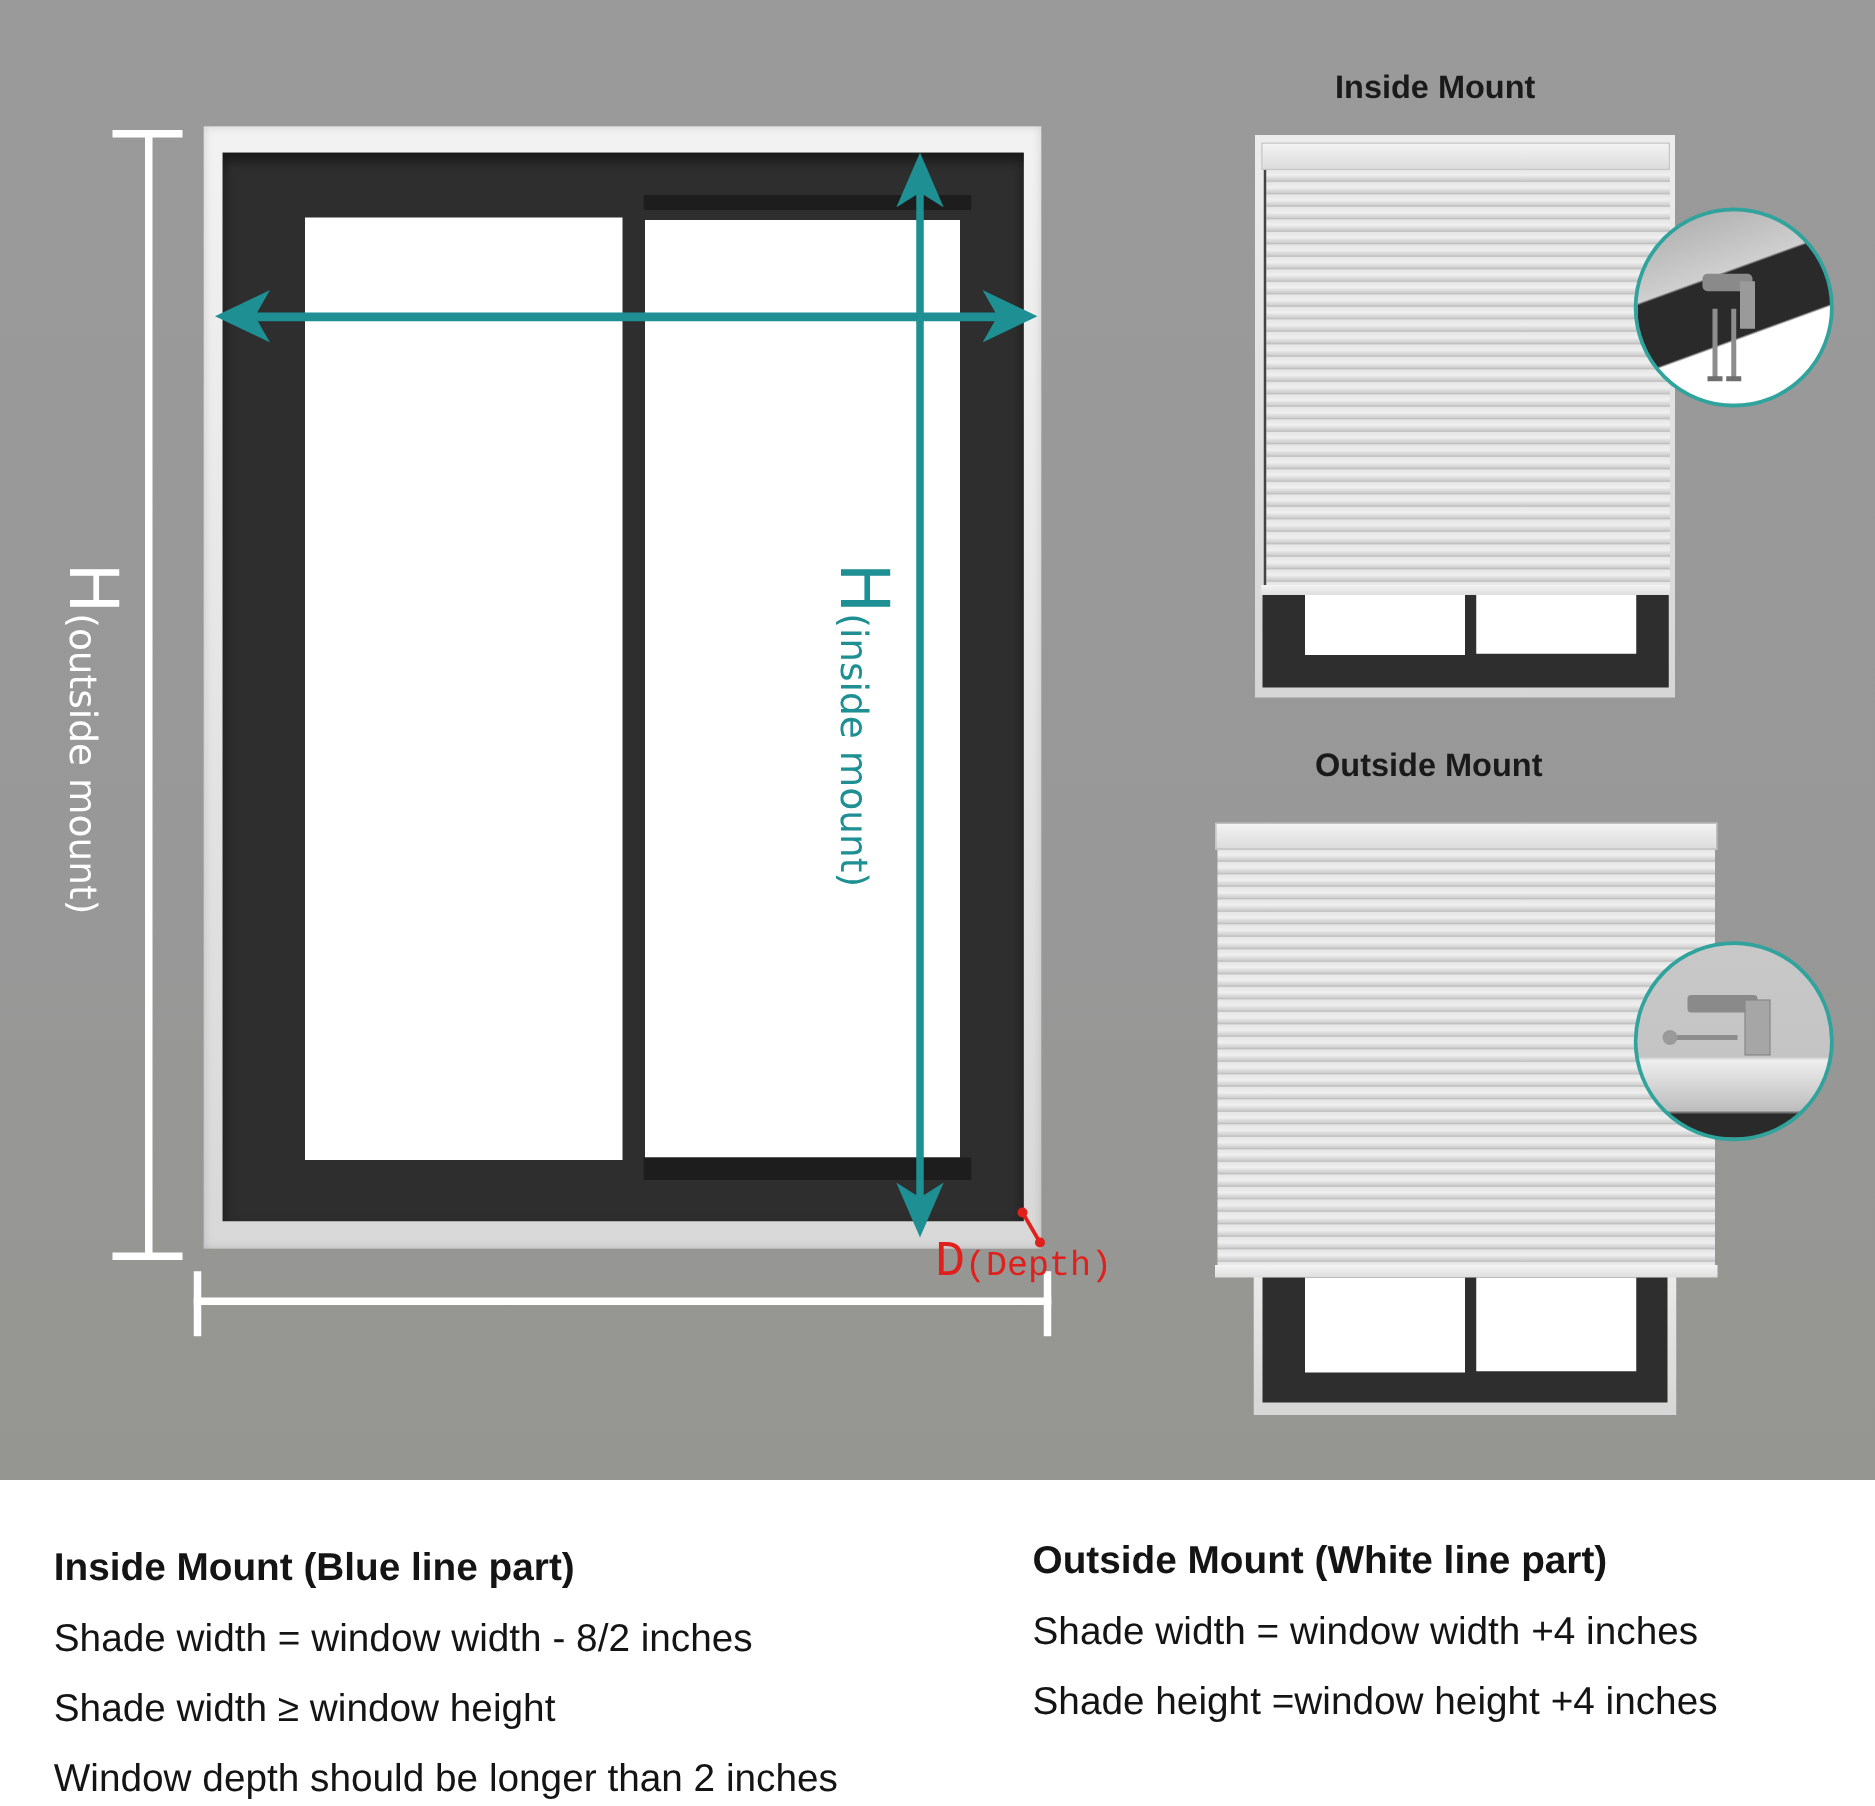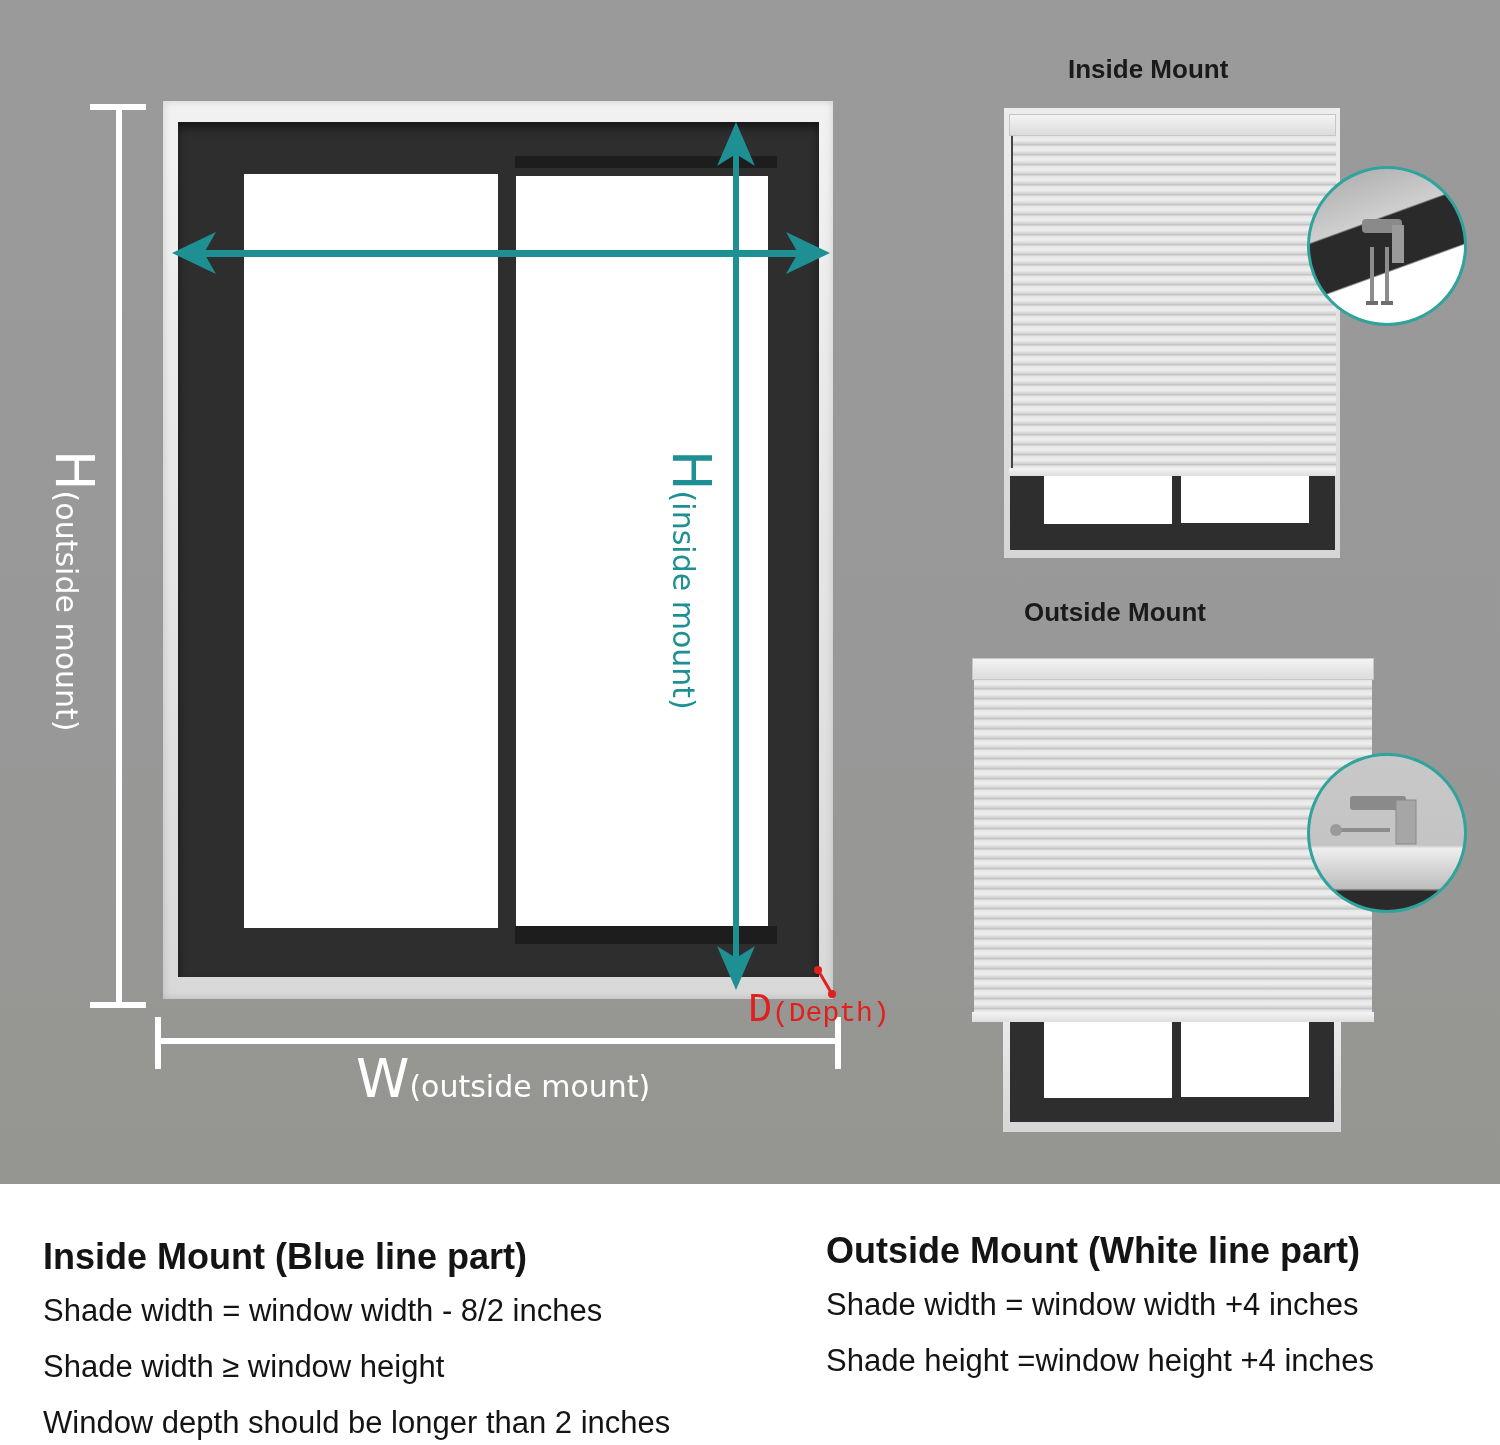--- a/index.html
+++ b/index.html
@@ -113,7 +113,7 @@
     </svg>
   </div>
 
-  <div class="abs panel-title" style="left:1024px; top:597px;">Outside Mount</div>
+  <div class="abs panel-title" style="left:1052px; top:597px;">Outside Mount</div>
   <div class="abs small-reveal" style="left:1003px; top:1010px; width:338px; height:122px;"></div>
   <div class="abs small-frame" style="left:1010px; top:1020px; width:324px; height:102px;"></div>
   <div class="abs pane" style="left:1044px; top:1022px; width:128px; height:76px;"></div>

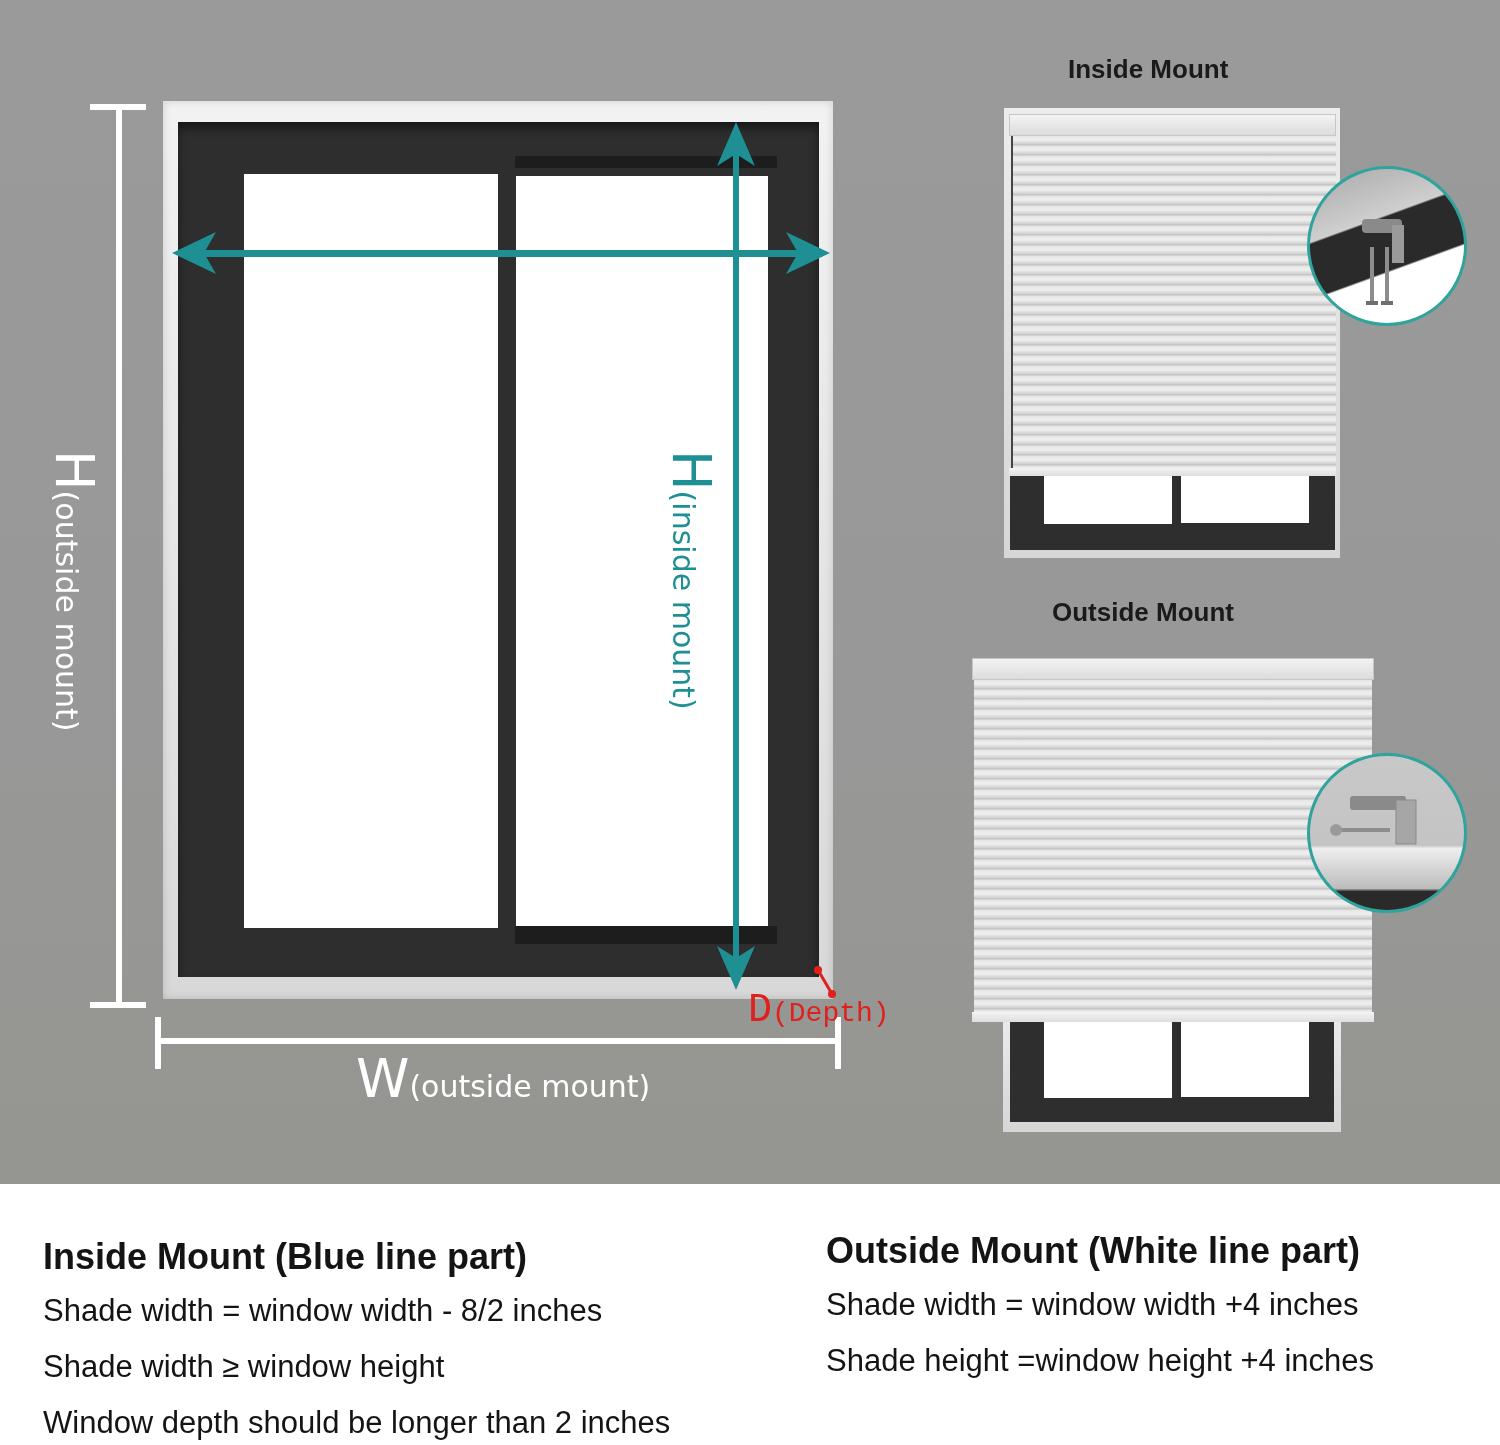--- a/index.html
+++ b/index.html
@@ -81,9 +81,6 @@
   <div class="abs wline" style="left:155px; top:1017px; width:6px; height:52px;"></div>
   <div class="abs wline" style="left:155px; top:1038px; width:686px; height:6px;"></div>
   <div class="abs wline" style="left:835px; top:1017px; width:6px; height:52px;"></div>
-  <div class="abs white-text" style="left:356px; top:1052px;">
-    <span class="big-letter">W</span><span class="small-lab">(outside mount)</span>
-  </div>
 
   <svg class="abs" style="left:810px; top:962px;" width="30" height="40">
     <line x1="8" y1="8" x2="22" y2="32" stroke="#e0201c" stroke-width="3"></line>

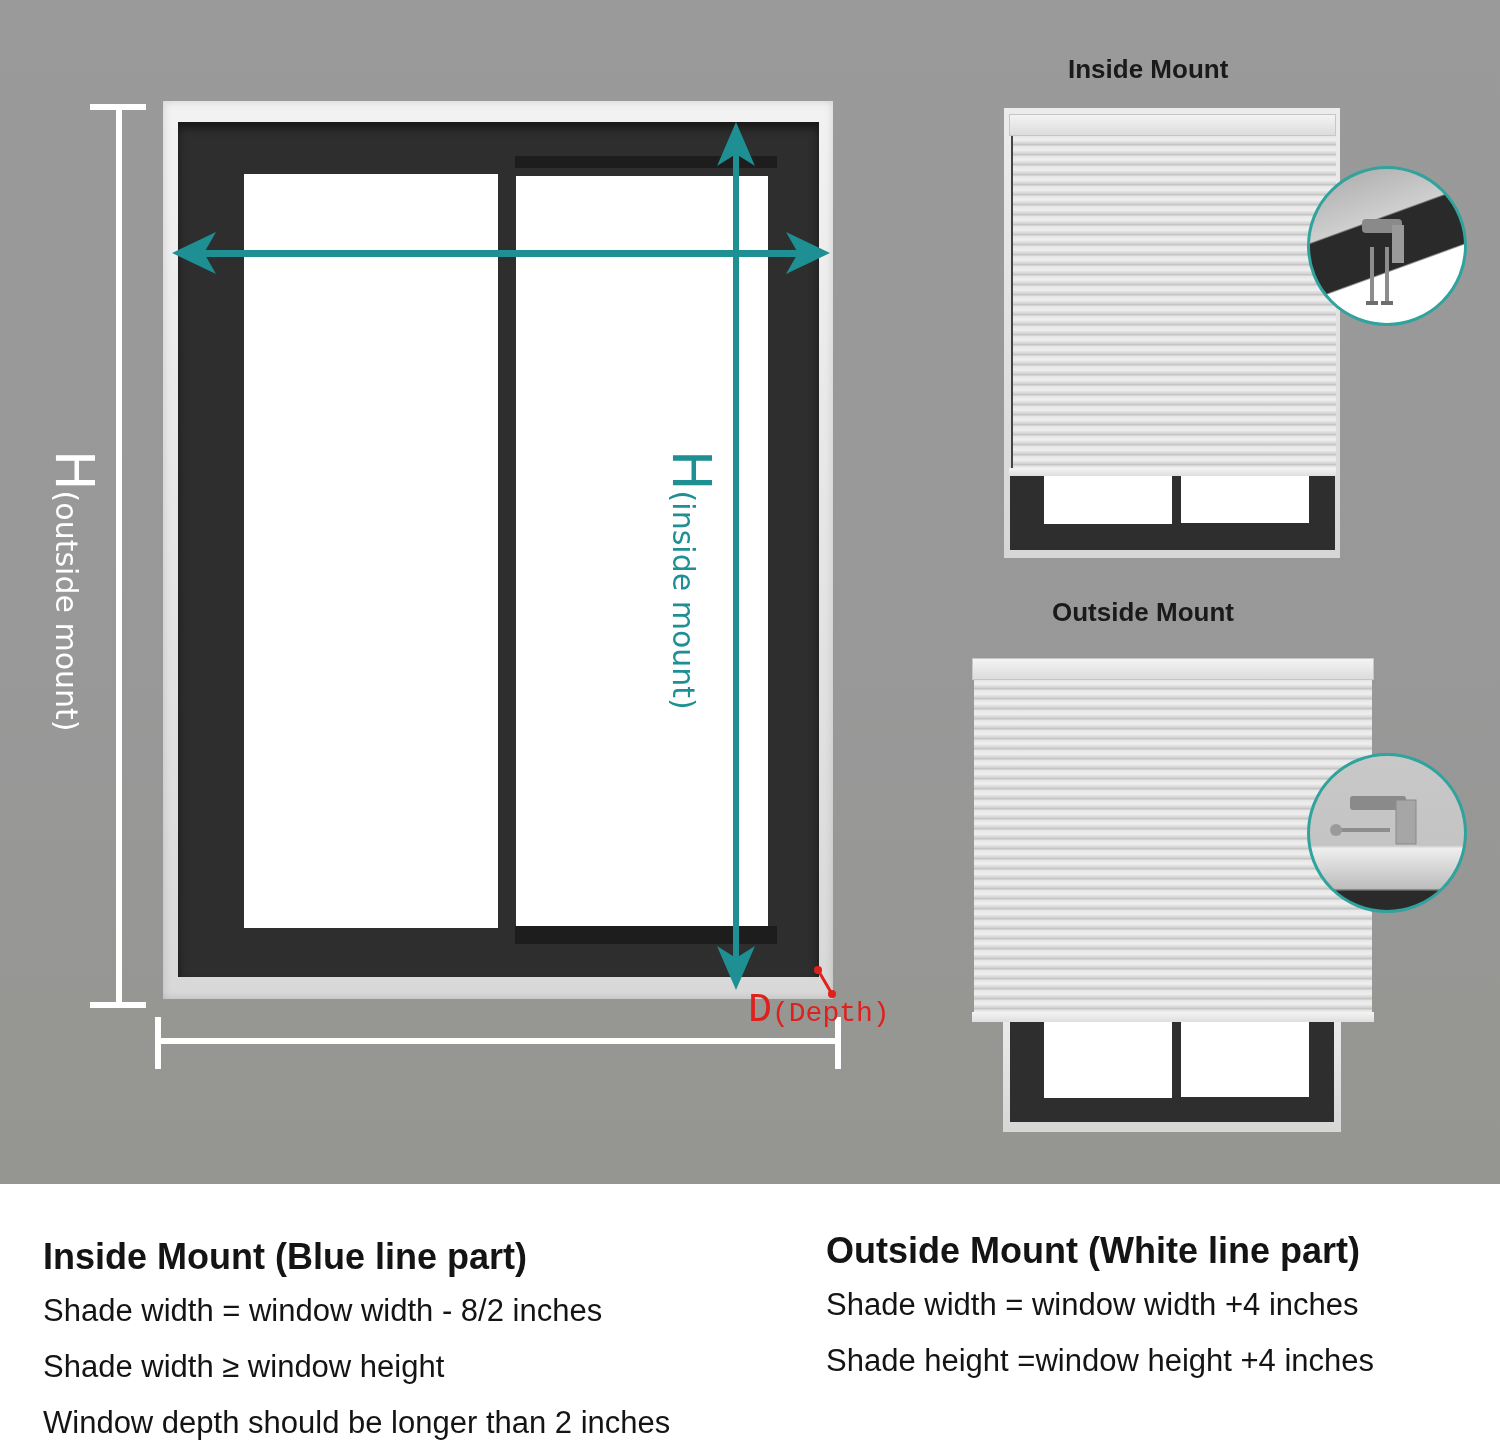--- a/index.html
+++ b/index.html
@@ -37,7 +37,7 @@
 
   
   .txt { font-family:"Liberation Sans", sans-serif; color:#141414; white-space:nowrap; }
-  .txt-h { font-weight:bold; font-size:36px; }
+  .txt-h { font-weight:bold; font-size:31px; }
   .txt-b { font-size:31px; }
 </style>
 </head>

